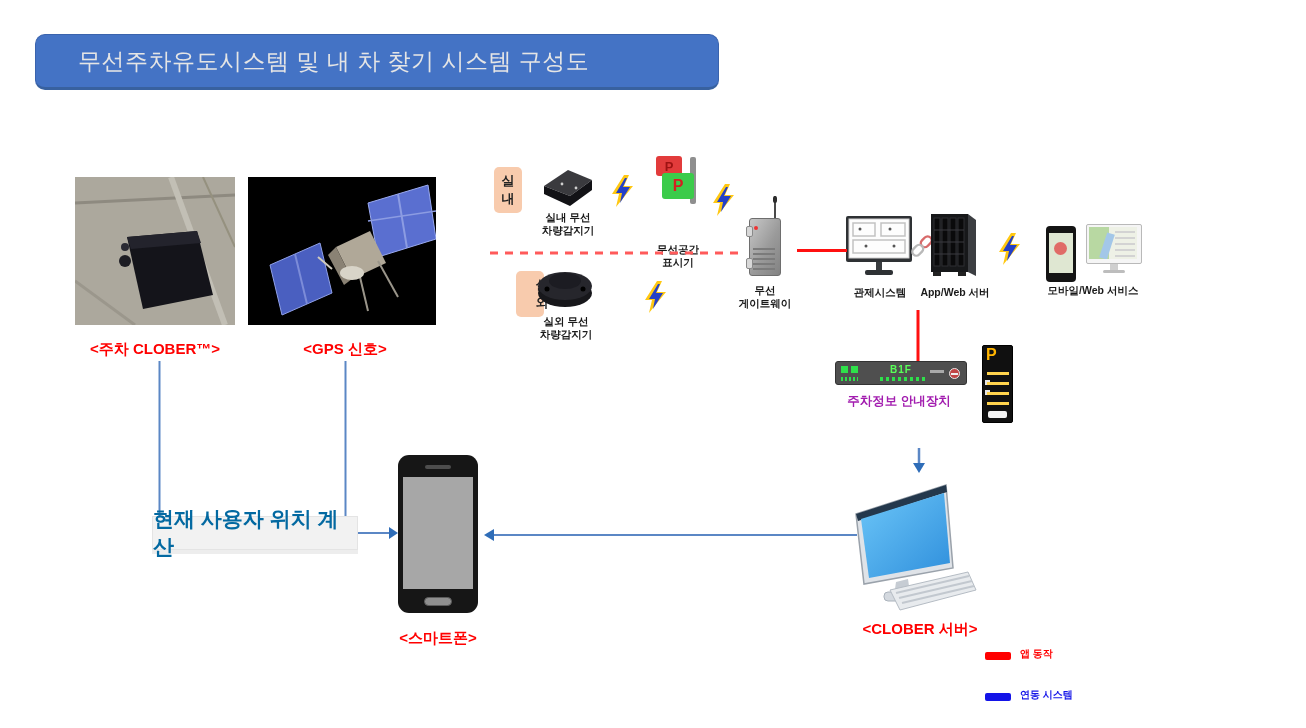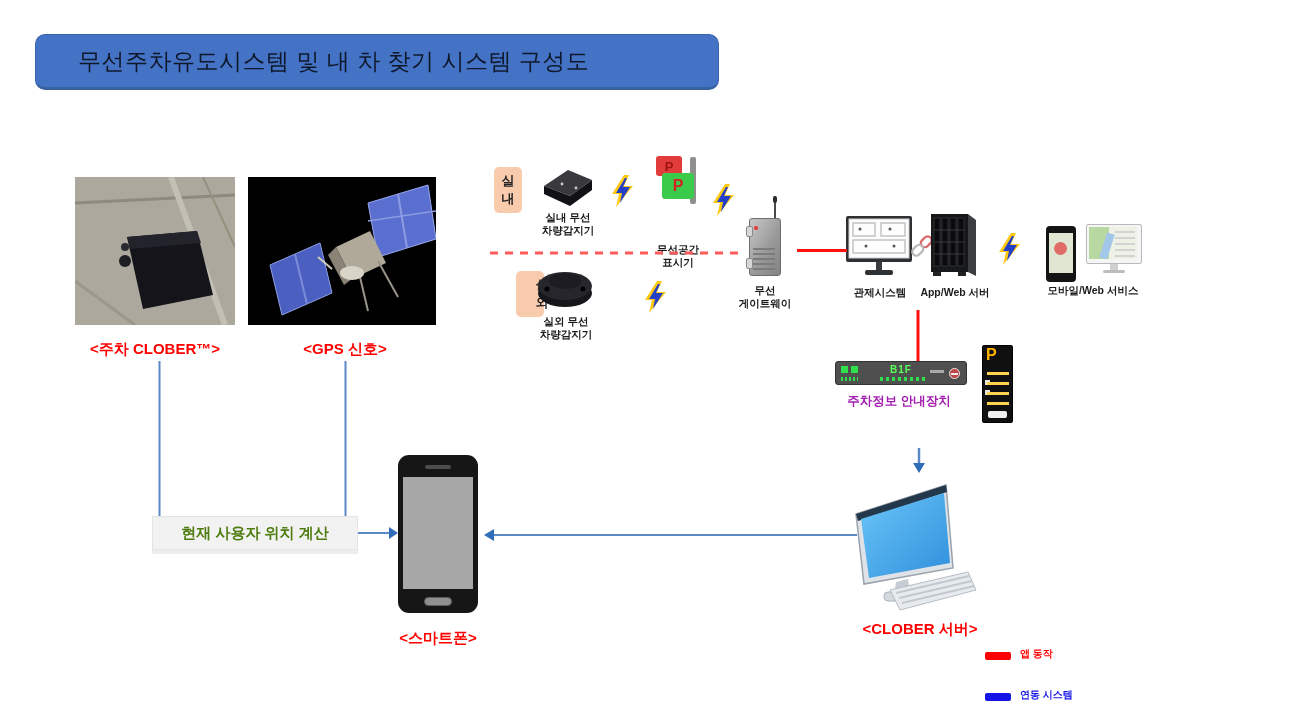--- a/index.html
+++ b/index.html
@@ -7,7 +7,7 @@
           font-family:"Liberation Sans","DejaVu Sans",sans-serif;}
   .abs{position:absolute;}
   .banner{left:35px;top:34px;width:684px;height:56px;background:#4473C5;border:1px solid #3a63ad;
-          border-bottom:3px solid #38619f;border-radius:10px;color:#0f172a;font-size:23px;
+          border-bottom:3px solid #38619f;border-radius:10px;color:#e5e5e5;font-size:23px;
           display:flex;align-items:center;padding-left:42px;box-sizing:border-box;letter-spacing:.5px;}
   .red-cap{color:#FF0000;font-weight:bold;font-size:15px;text-align:center;}
   .dev-label{font-size:10.5px;font-weight:bold;color:#1a1a1a;text-align:center;line-height:1.2;

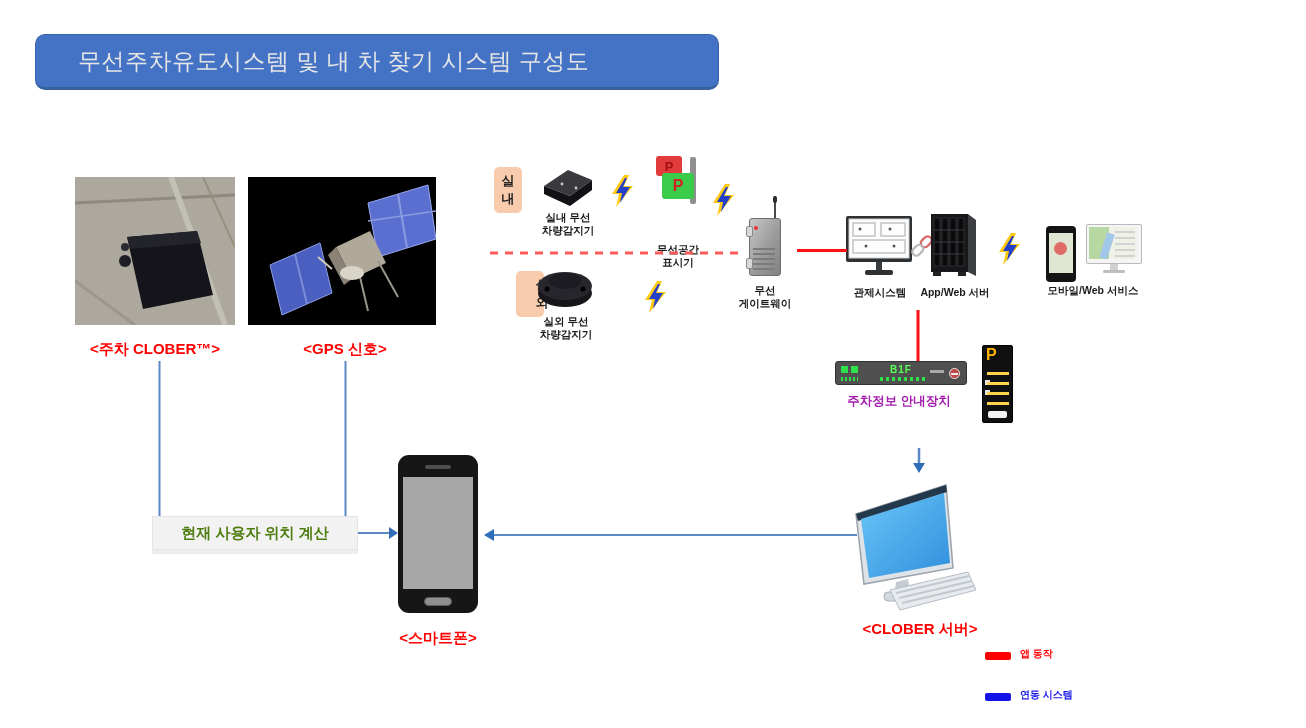--- a/index.html
+++ b/index.html
@@ -18,7 +18,7 @@
   .gray-box{background:#F2F2F2;border:1px solid #e4e4e4;display:flex;align-items:center;
             justify-content:center;z-index:3;}
   .calc-box{left:152px;top:516px;width:204px;height:32px;box-shadow:0 4px 0 #ededed;}
-  .calc-box span{color:#4d7c0f;font-weight:bold;font-size:15px;}
+  .calc-box span{color:#0369a1;font-weight:bold;font-size:21px;}
   .vac-box{left:597px;top:521px;width:182px;height:28px;}
   .vac-box span{color:#1F1FE8;font-weight:bold;font-size:15px;}
   .wires{left:0;top:0;z-index:1;pointer-events:none;}

